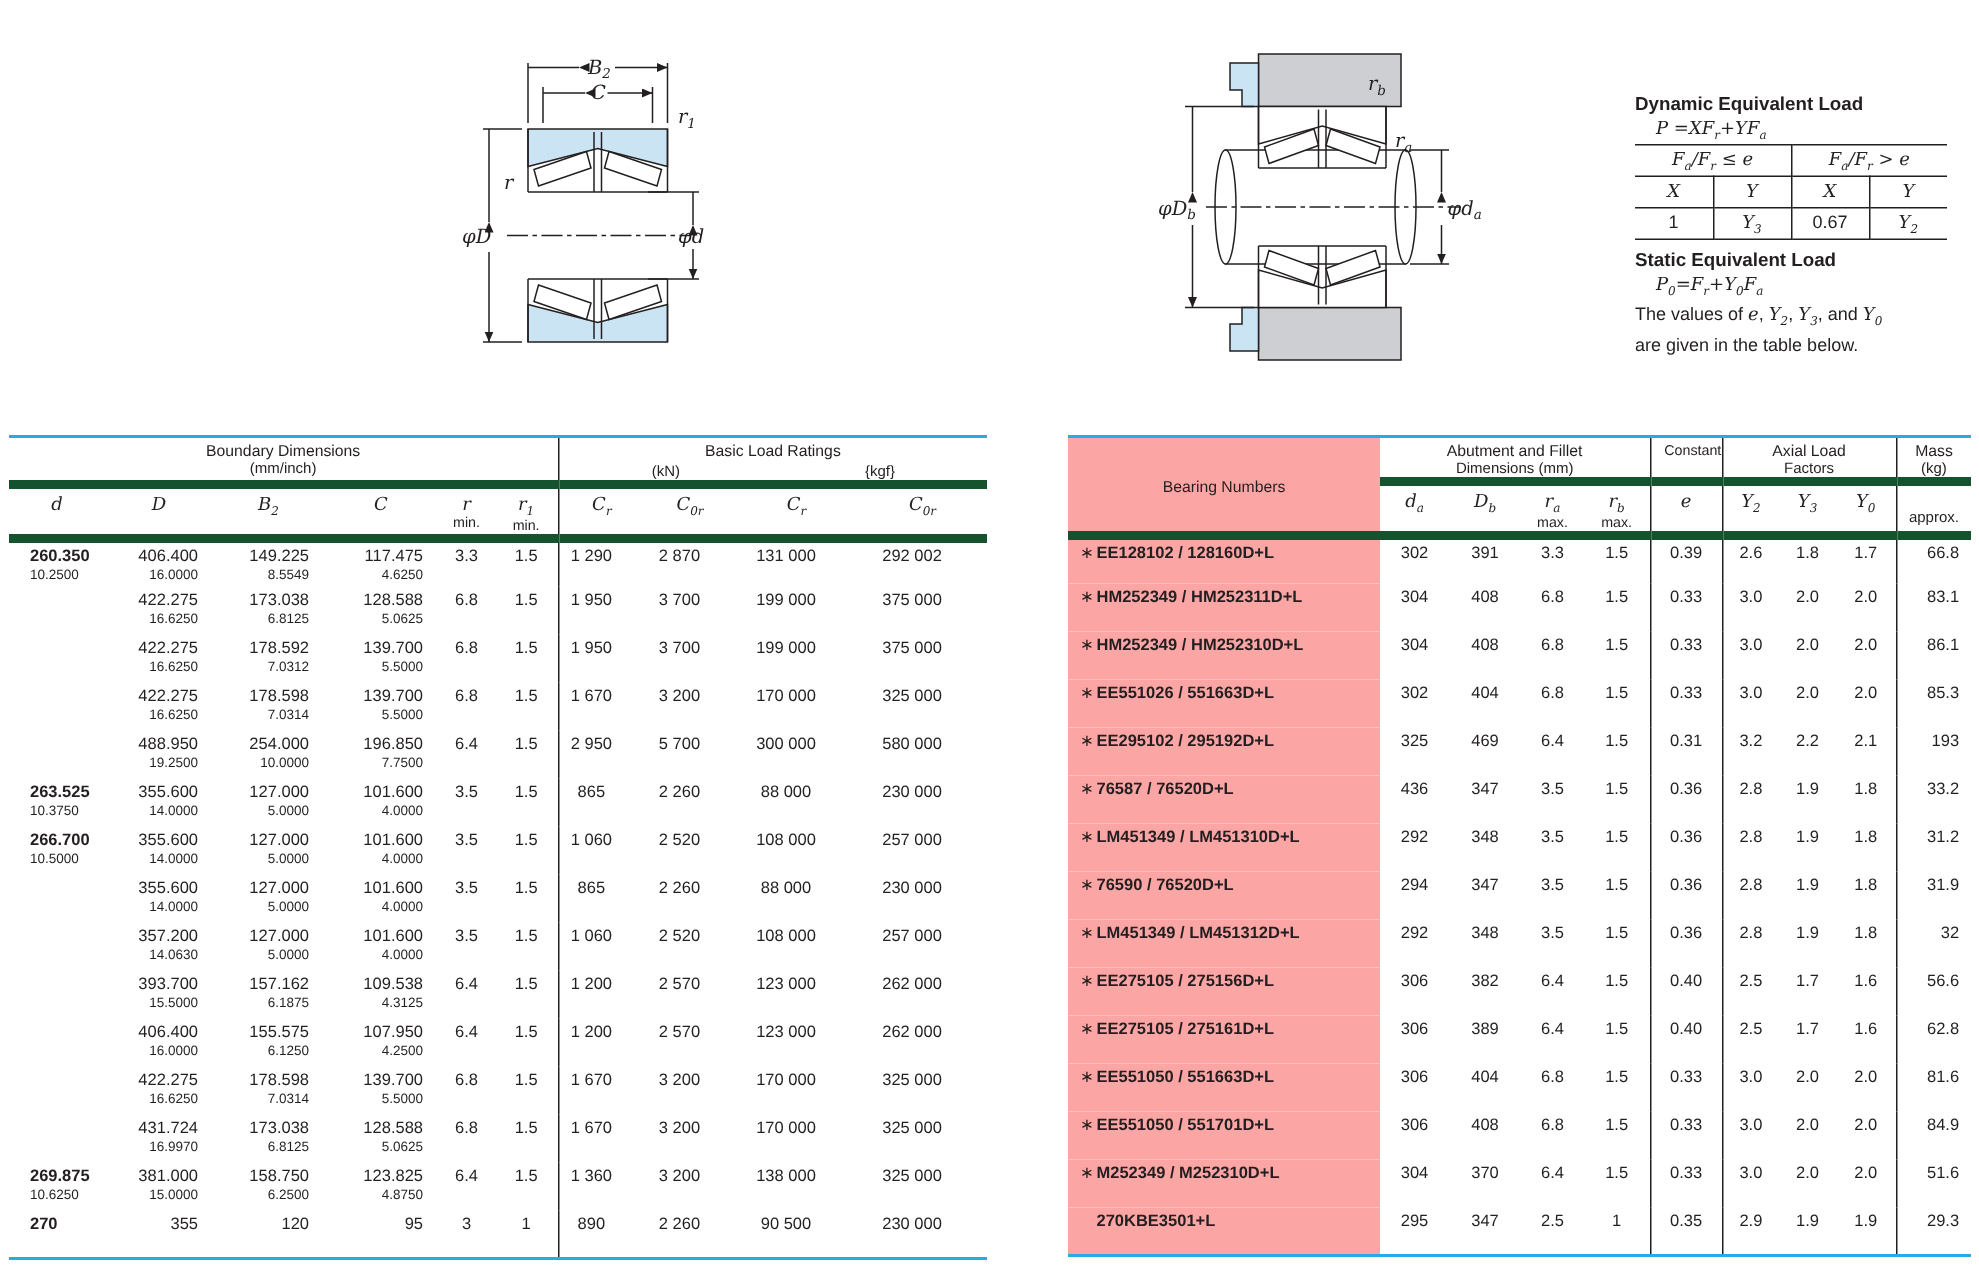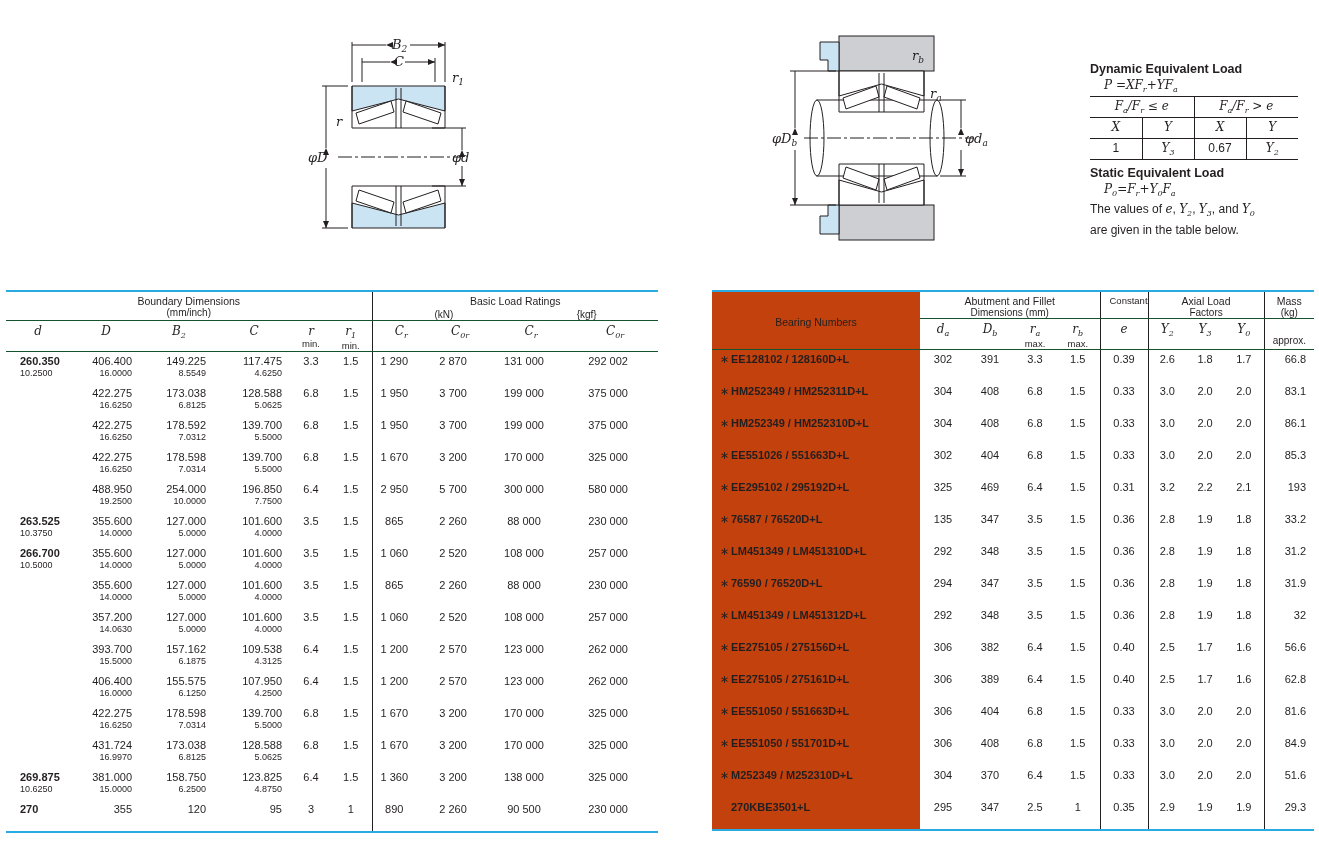--- a/index.html
+++ b/index.html
@@ -39,7 +39,7 @@
   .tbl-right { position:absolute; left:712px; top:290px; width:602px;
     border-top:2px solid #29abe2; border-bottom:2px solid #29abe2; }
   thead th { font-weight:normal; font-size:10.5px; vertical-align:top; padding-top:3px;
-    border-bottom:1px solid #14532d; }
+    border-bottom:6px solid #14532d; }
   .grp-title { text-align:center; font-size:10.5px; }
   .grp-sub { text-align:center; font-size:10px; }
   .units { display:flex; margin-top:2px; }

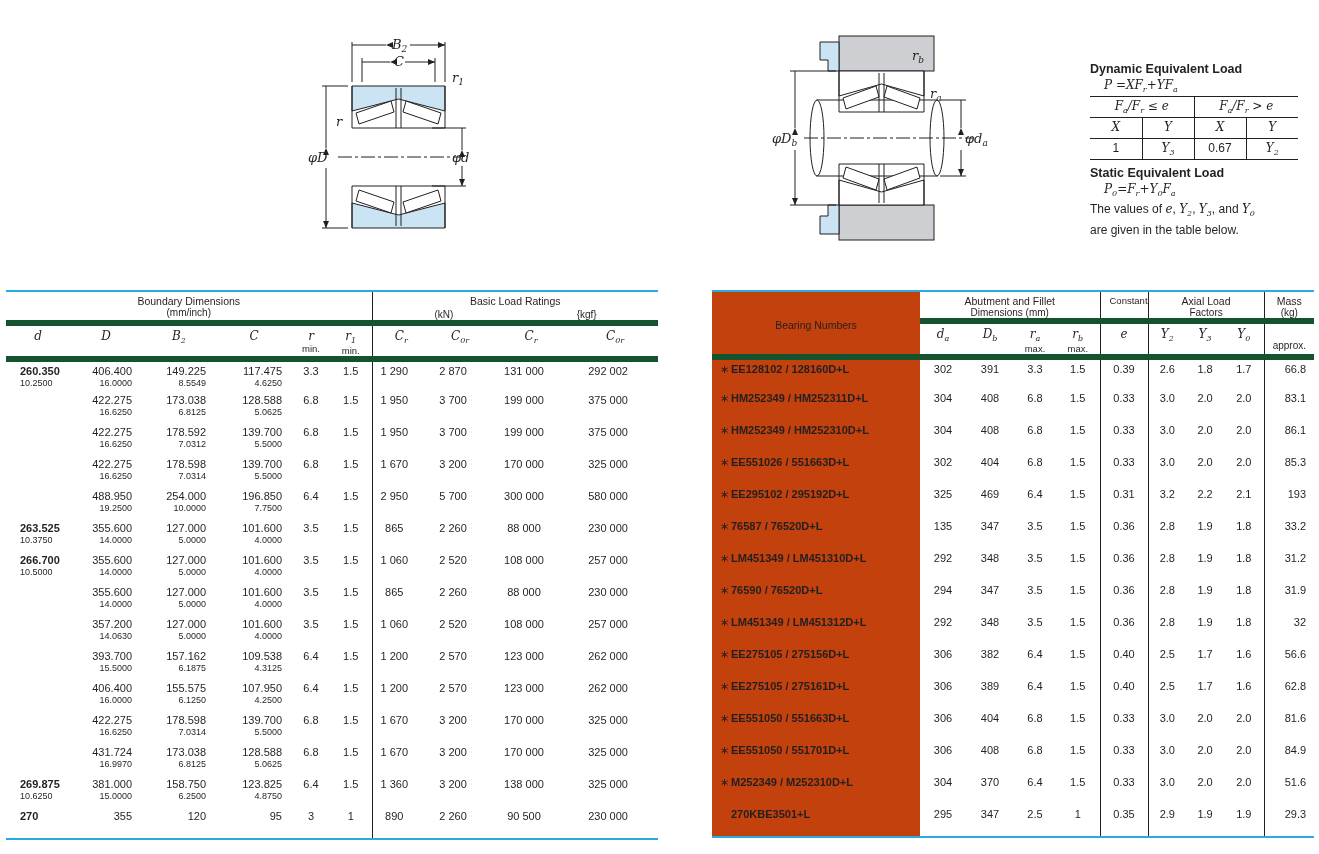--- a/index.html
+++ b/index.html
@@ -56,7 +56,7 @@
   .c-load { text-align:center; padding-right:14px; }
   .divL { border-left:1px solid #231f20; }
   .divR { border-right:1px solid #231f20; }
-  .bluebg { background:#c2410c; }
+  .bluebg { background:#fca5a5; }
   .c-bearing { text-align:left; padding-left:8px; font-weight:bold; white-space:nowrap; }
   .c-bearing .star { display:inline-block; width:11px; font-weight:normal; }
   .c-ctr { text-align:center; }

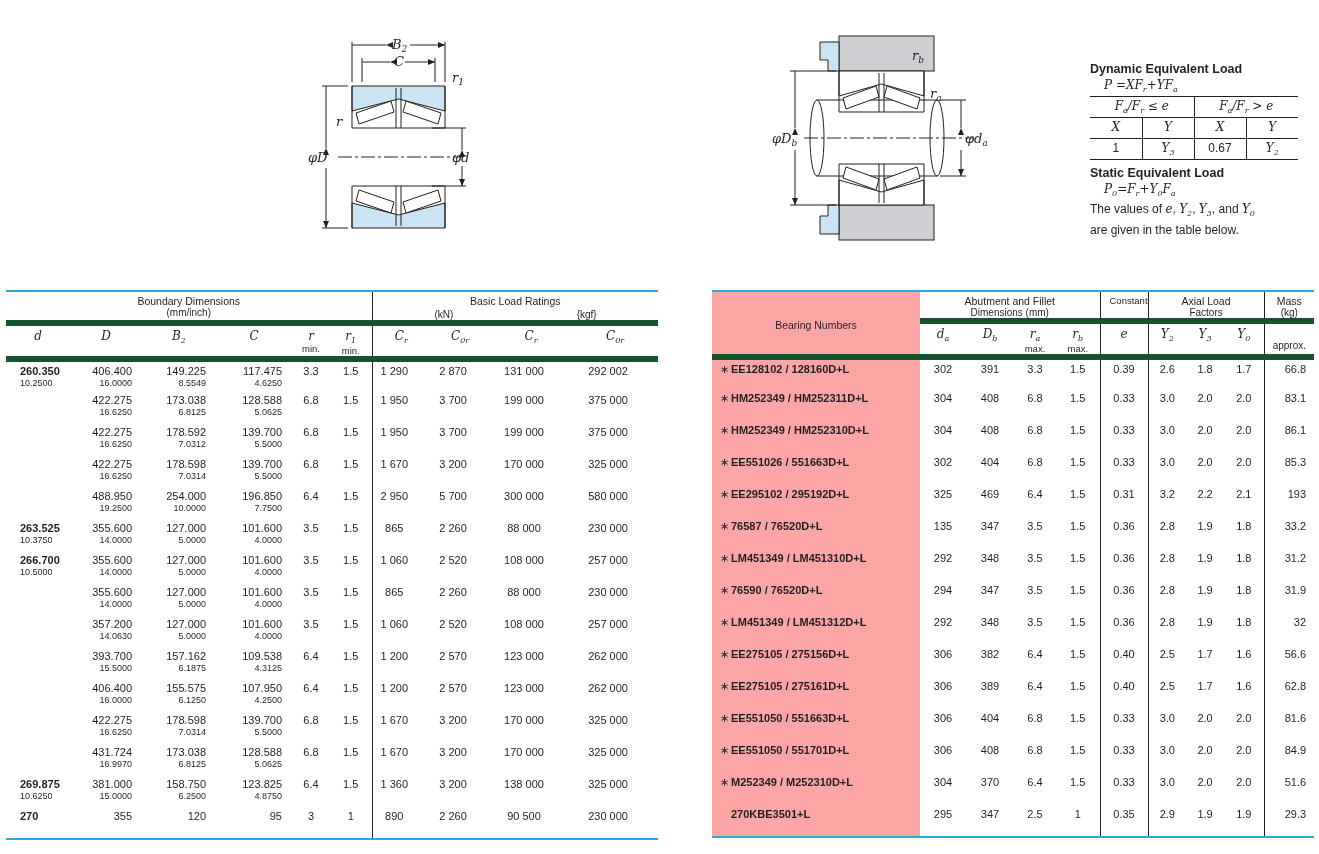--- a/index.html
+++ b/index.html
@@ -894,7 +894,7 @@
         </tr>
         <tr>
           <td class="c-bearing bluebg"><span class="star">∗</span><span>76587 / 76520D+L</span></td>
-          <td class="c-ctr">135</td>
+          <td class="c-ctr">436</td>
           <td class="c-ctr">347</td>
           <td class="c-ctr">3.5</td>
           <td class="c-ctr">1.5</td>

